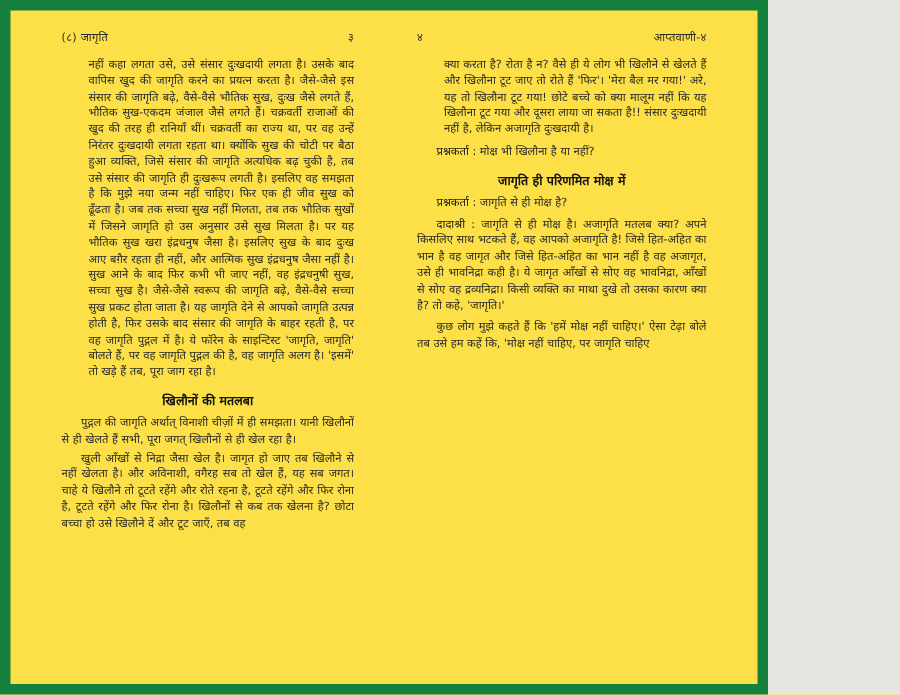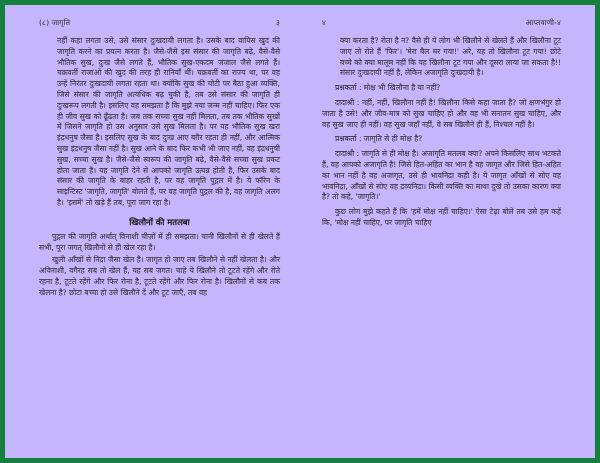--- a/index.html
+++ b/index.html
@@ -11,9 +11,9 @@
   }
   .spread{
     position:relative;box-sizing:border-box;
-    width:600px;height:463px;
-    background:#c4b5fd;
-    border:5px solid #15803d;
+    width:512px;height:463px;
+    background:#fde047;
+    border:7px solid #15803d;
     display:flex;
   }
   .page{

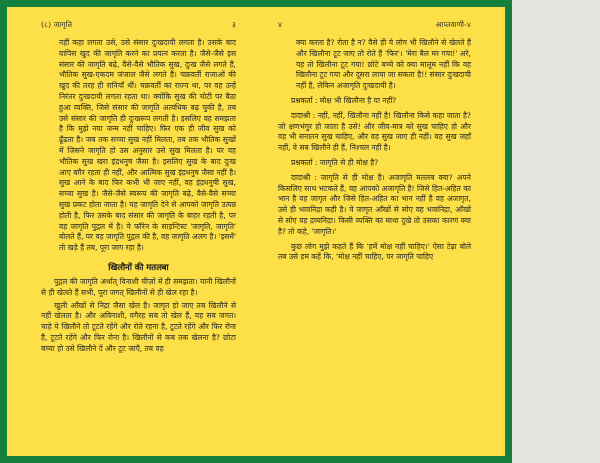--- a/index.html
+++ b/index.html
@@ -69,7 +69,6 @@
 
     <p class="body ind dlg"><b class="spk">प्रश्नकर्ता :</b> <span>मोक्ष भी खिलौना है या नहीं?</span></p>
 
-    <p class="body ind dlg"><b class="spk">दादाश्री :</b> <span>नहीं, नहीं, खिलौना नहीं है! खिलौना किसे कहा जाता है? जो क्षणभंगुर हो जाता है उसे! और जीव-मात्र को सुख चाहिए हो और वह भी सनातन सुख चाहिए, और वह सुख जाए ही नहीं। वह सुख जहाँ नहीं, वे सब खिलौने ही हैं, निश्चल नहीं है।</span></p>
 
 
     <p class="body ind dlg"><b class="spk">प्रश्नकर्ता :</b> <span>जागृति से ही मोक्ष है?</span></p>

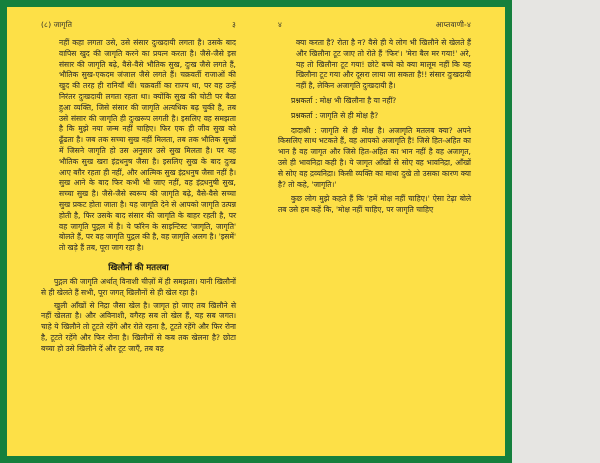--- a/index.html
+++ b/index.html
@@ -70,6 +70,7 @@
     <p class="body ind dlg"><b class="spk">प्रश्नकर्ता :</b> <span>मोक्ष भी खिलौना है या नहीं?</span></p>
 
 
+    <h3 class="sect">जागृति ही परिणमित मोक्ष में</h3>
 
     <p class="body ind dlg"><b class="spk">प्रश्नकर्ता :</b> <span>जागृति से ही मोक्ष है?</span></p>
 

